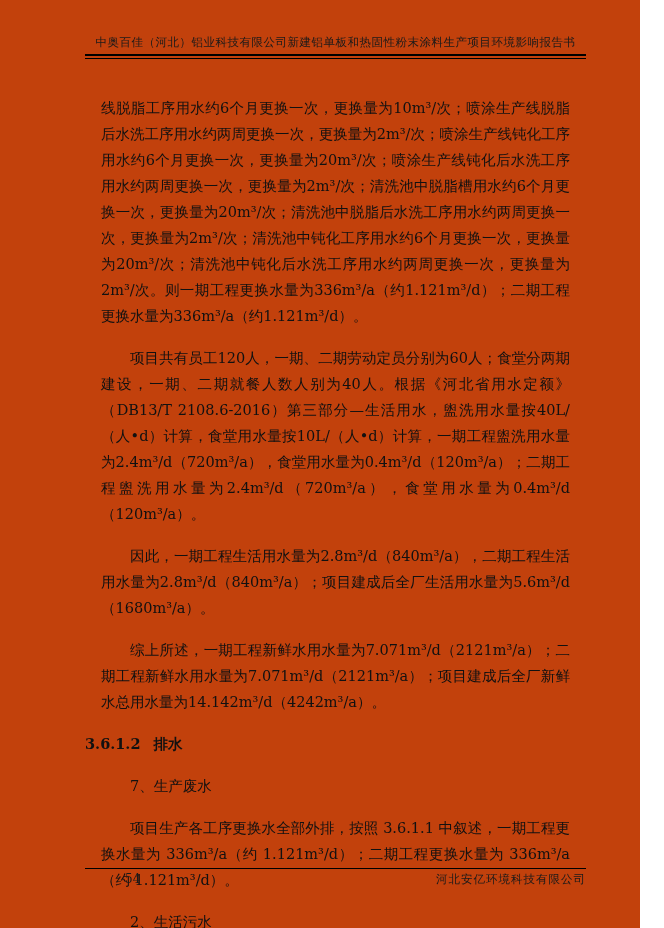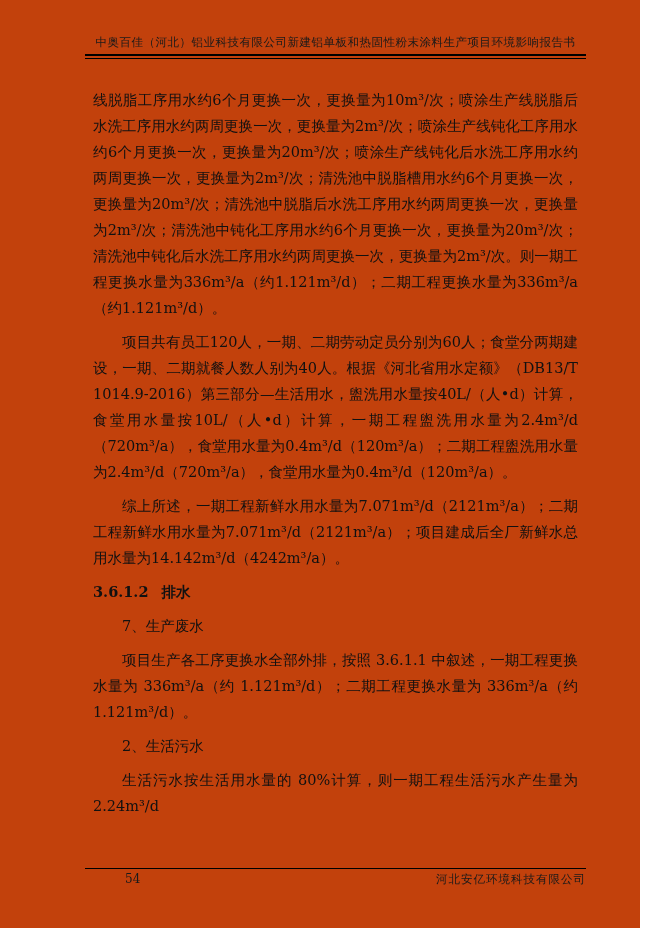--- a/index.html
+++ b/index.html
@@ -50,7 +50,7 @@
     text-justify: inter-ideograph;
   }
   .content p {
-    margin: 8px;
+    margin: 16px;
     text-indent: 2em;
   }
   .content p.no-indent {

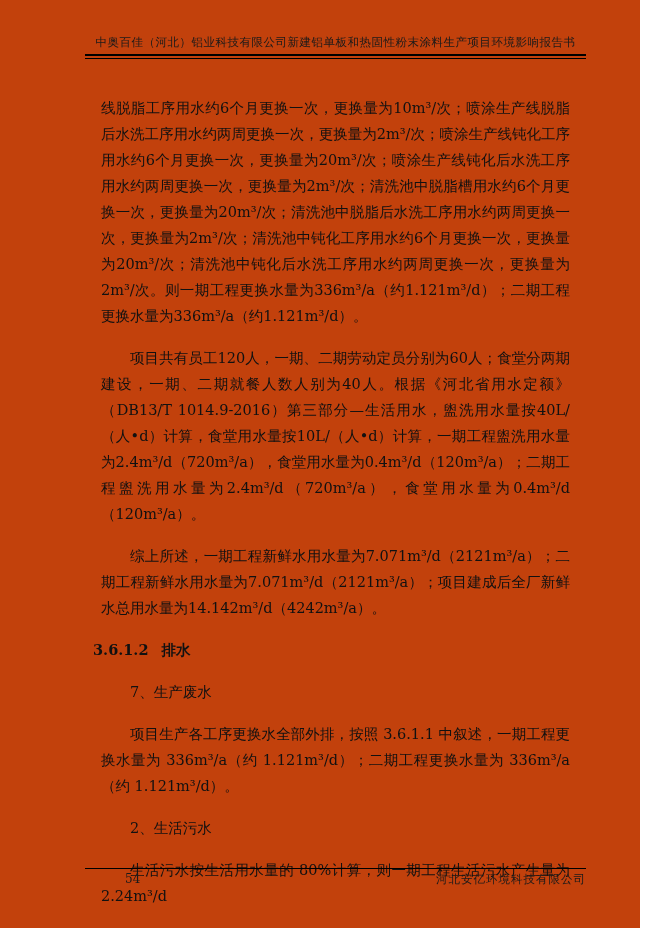--- a/index.html
+++ b/index.html
@@ -111,7 +111,7 @@
 
   <div class="content">
     <p class="no-indent">线脱脂工序用水约6个月更换一次，更换量为10m³/次；喷涂生产线脱脂后水洗工序用水约两周更换一次，更换量为2m³/次；喷涂生产线钝化工序用水约6个月更换一次，更换量为20m³/次；喷涂生产线钝化后水洗工序用水约两周更换一次，更换量为2m³/次；清洗池中脱脂槽用水约6个月更换一次，更换量为20m³/次；清洗池中脱脂后水洗工序用水约两周更换一次，更换量为2m³/次；清洗池中钝化工序用水约6个月更换一次，更换量为20m³/次；清洗池中钝化后水洗工序用水约两周更换一次，更换量为2m³/次。则一期工程更换水量为336m³/a（约1.121m³/d）；二期工程更换水量为336m³/a（约1.121m³/d）。</p>
-    <p>项目共有员工120人，一期、二期劳动定员分别为60人；食堂分两期建设，一期、二期就餐人数人别为40人。根据《河北省用水定额》（DB13/T 1014.9-2016）第三部分—生活用水，盥洗用水量按40L/（人•d）计算，食堂用水量按10L/（人•d）计算，一期工程盥洗用水量为2.4m³/d（720m³/a），食堂用水量为0.4m³/d（120m³/a）；二期工程盥洗用水量为2.4m³/d（720m³/a），食堂用水量为0.4m³/d（120m³/a）。</p>
+    <p>项目共有员工120人，一期、二期劳动定员分别为60人；食堂分两期建设，一期、二期就餐人数人别为40人。根据《河北省用水定额》（DB13/T 2108.6-2016）第三部分—生活用水，盥洗用水量按40L/（人•d）计算，食堂用水量按10L/（人•d）计算，一期工程盥洗用水量为2.4m³/d（720m³/a），食堂用水量为0.4m³/d（120m³/a）；二期工程盥洗用水量为2.4m³/d（720m³/a），食堂用水量为0.4m³/d（120m³/a）。</p>
     <p>综上所述，一期工程新鲜水用水量为7.071m³/d（2121m³/a）；二期工程新鲜水用水量为7.071m³/d（2121m³/a）；项目建成后全厂新鲜水总用水量为14.142m³/d（4242m³/a）。</p>
     <h3 class="section-heading">
       <span class="heading-num">3.6.1.2</span>

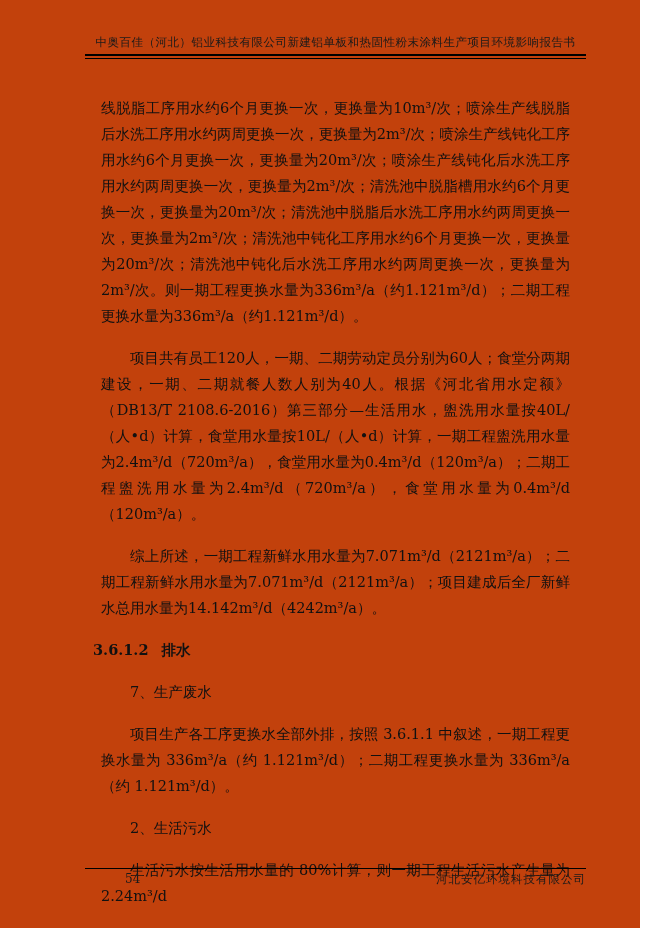--- a/index.html
+++ b/index.html
@@ -112,6 +112,7 @@
   <div class="content">
     <p class="no-indent">线脱脂工序用水约6个月更换一次，更换量为10m³/次；喷涂生产线脱脂后水洗工序用水约两周更换一次，更换量为2m³/次；喷涂生产线钝化工序用水约6个月更换一次，更换量为20m³/次；喷涂生产线钝化后水洗工序用水约两周更换一次，更换量为2m³/次；清洗池中脱脂槽用水约6个月更换一次，更换量为20m³/次；清洗池中脱脂后水洗工序用水约两周更换一次，更换量为2m³/次；清洗池中钝化工序用水约6个月更换一次，更换量为20m³/次；清洗池中钝化后水洗工序用水约两周更换一次，更换量为2m³/次。则一期工程更换水量为336m³/a（约1.121m³/d）；二期工程更换水量为336m³/a（约1.121m³/d）。</p>
     <p>项目共有员工120人，一期、二期劳动定员分别为60人；食堂分两期建设，一期、二期就餐人数人别为40人。根据《河北省用水定额》（DB13/T 2108.6-2016）第三部分—生活用水，盥洗用水量按40L/（人•d）计算，食堂用水量按10L/（人•d）计算，一期工程盥洗用水量为2.4m³/d（720m³/a），食堂用水量为0.4m³/d（120m³/a）；二期工程盥洗用水量为2.4m³/d（720m³/a），食堂用水量为0.4m³/d（120m³/a）。</p>
+    <p>因此，一期工程生活用水量为2.8m³/d（840m³/a），二期工程生活用水量为2.8m³/d（840m³/a）；项目建成后全厂生活用水量为5.6m³/d（1680m³/a）。</p>
     <p>综上所述，一期工程新鲜水用水量为7.071m³/d（2121m³/a）；二期工程新鲜水用水量为7.071m³/d（2121m³/a）；项目建成后全厂新鲜水总用水量为14.142m³/d（4242m³/a）。</p>
     <h3 class="section-heading">
       <span class="heading-num">3.6.1.2</span>

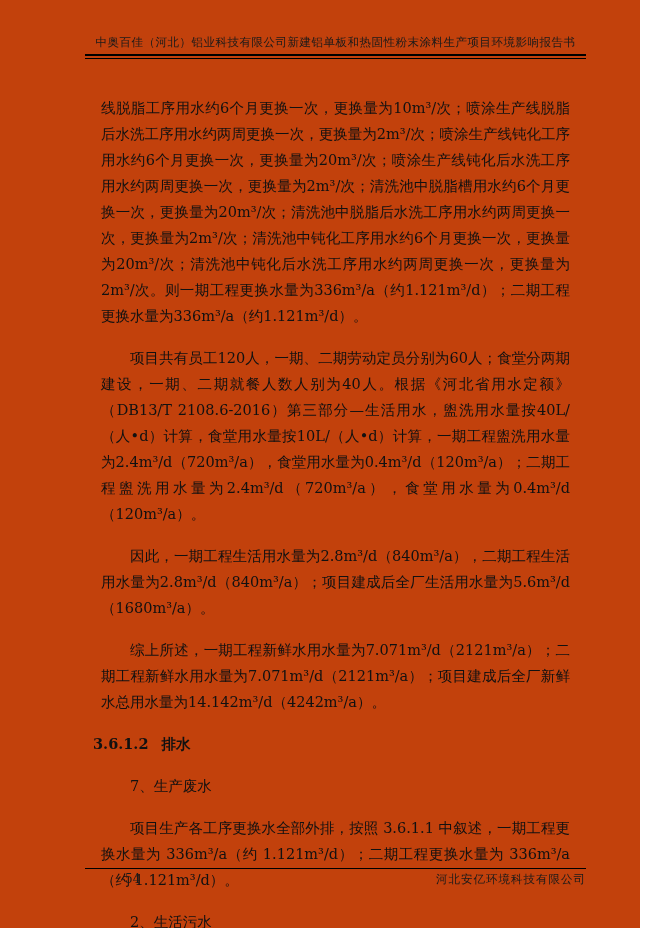--- a/index.html
+++ b/index.html
@@ -57,7 +57,7 @@
     text-indent: 0;
   }
   .section-heading {
-    margin: 8px;
+    margin: 0;
     font-size: 14.5px;
     line-height: 26px;
     font-weight: bold;

